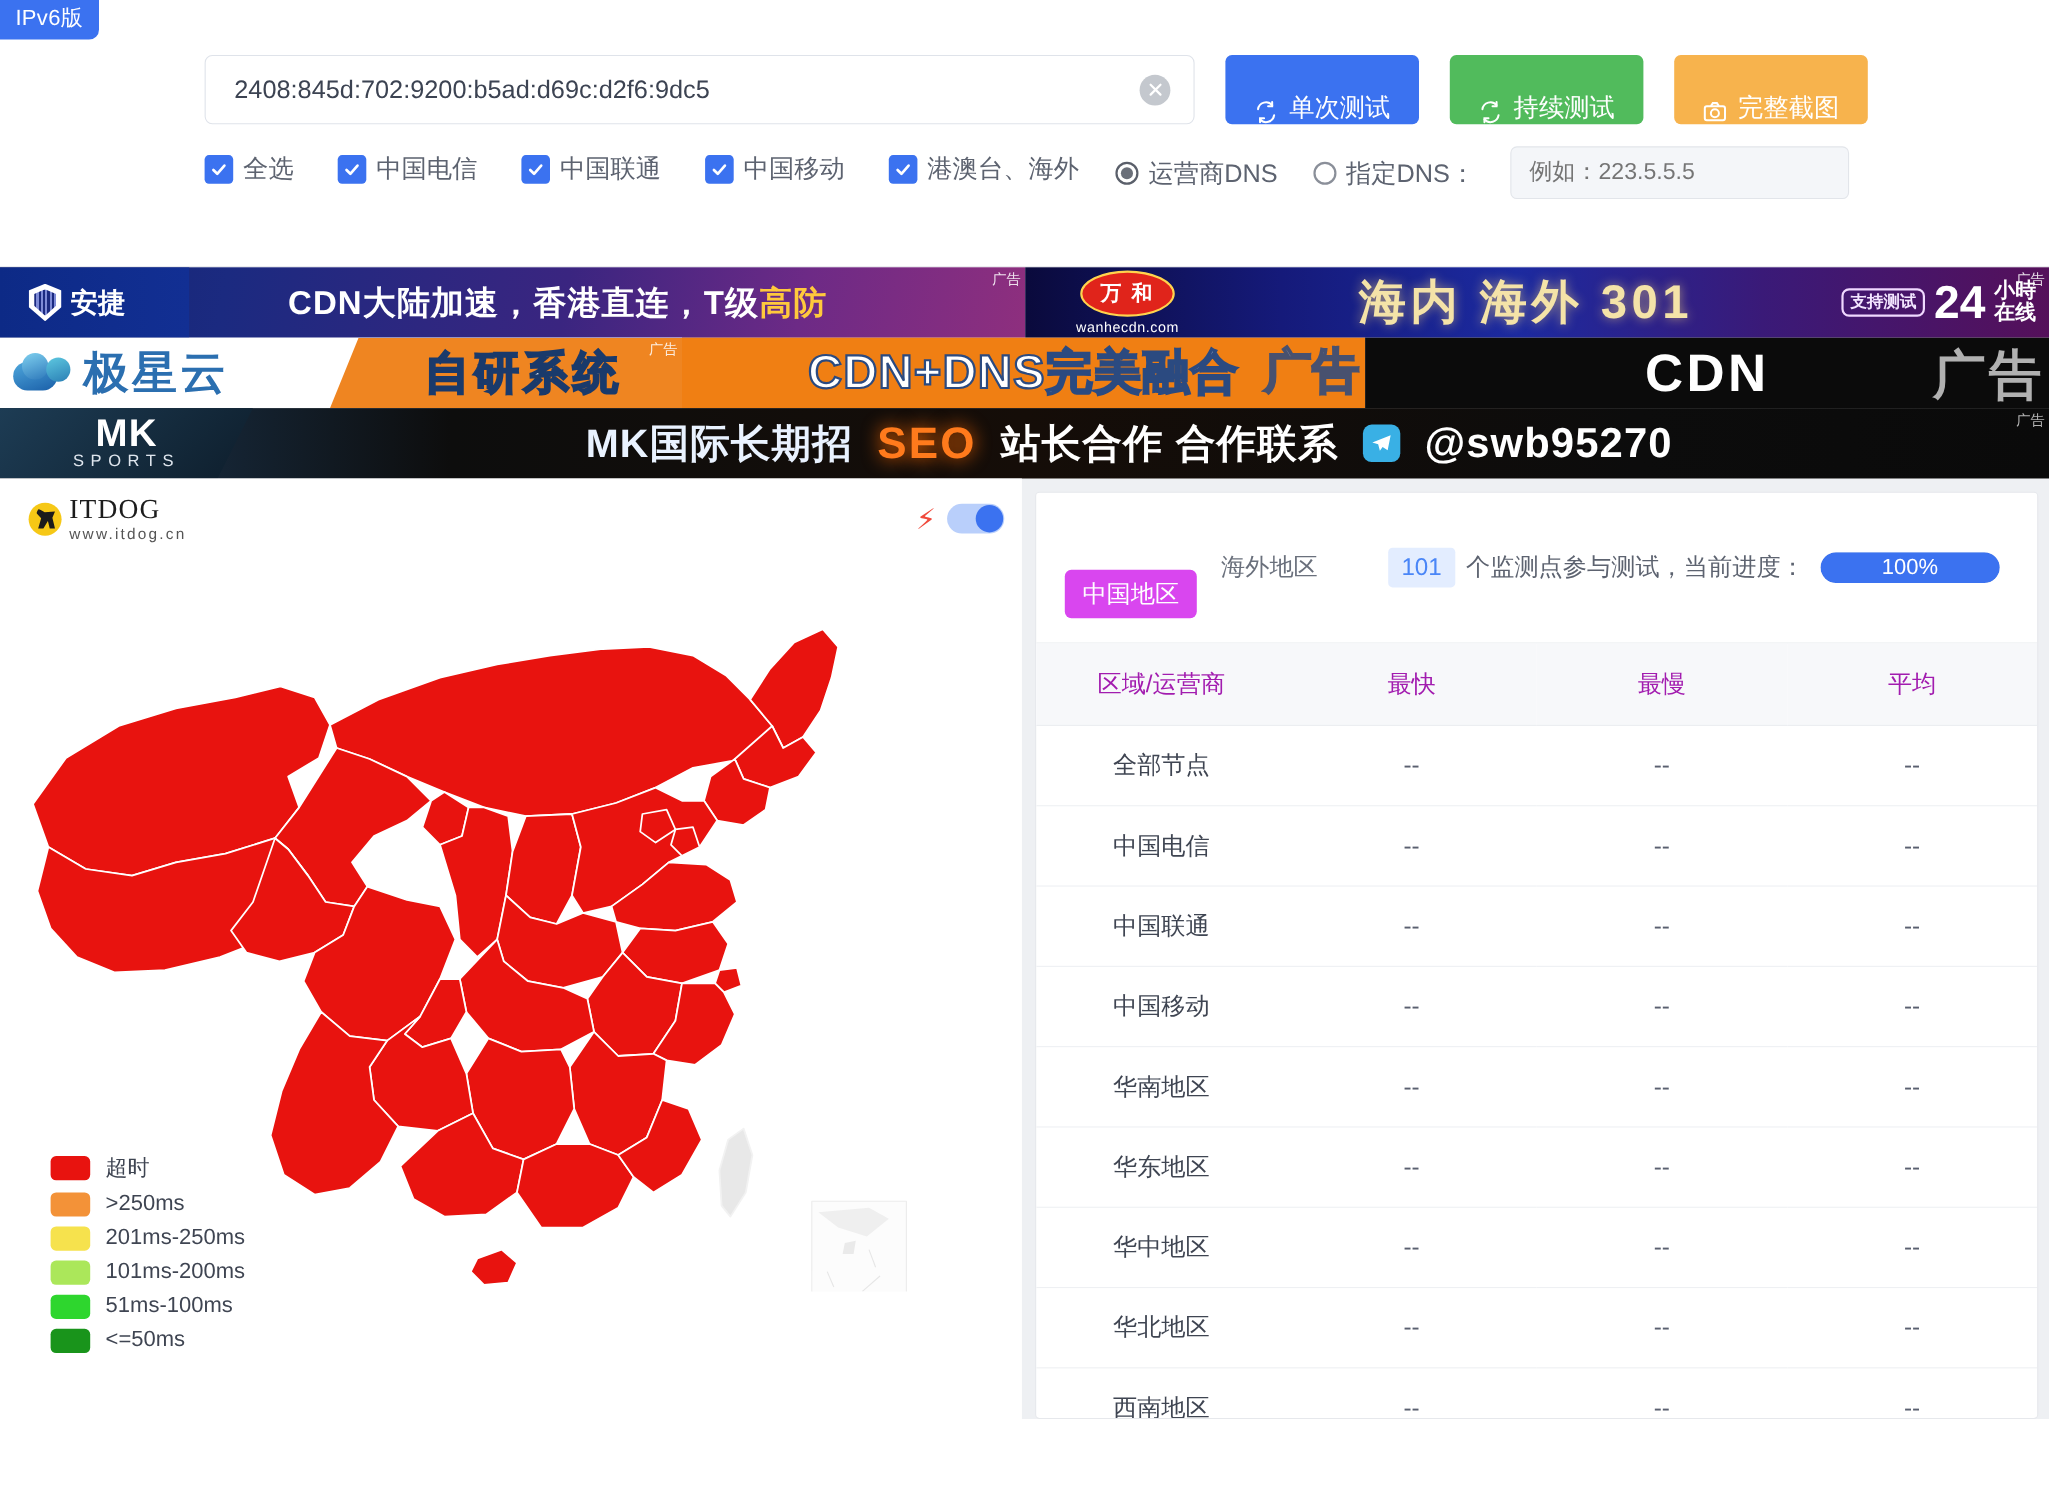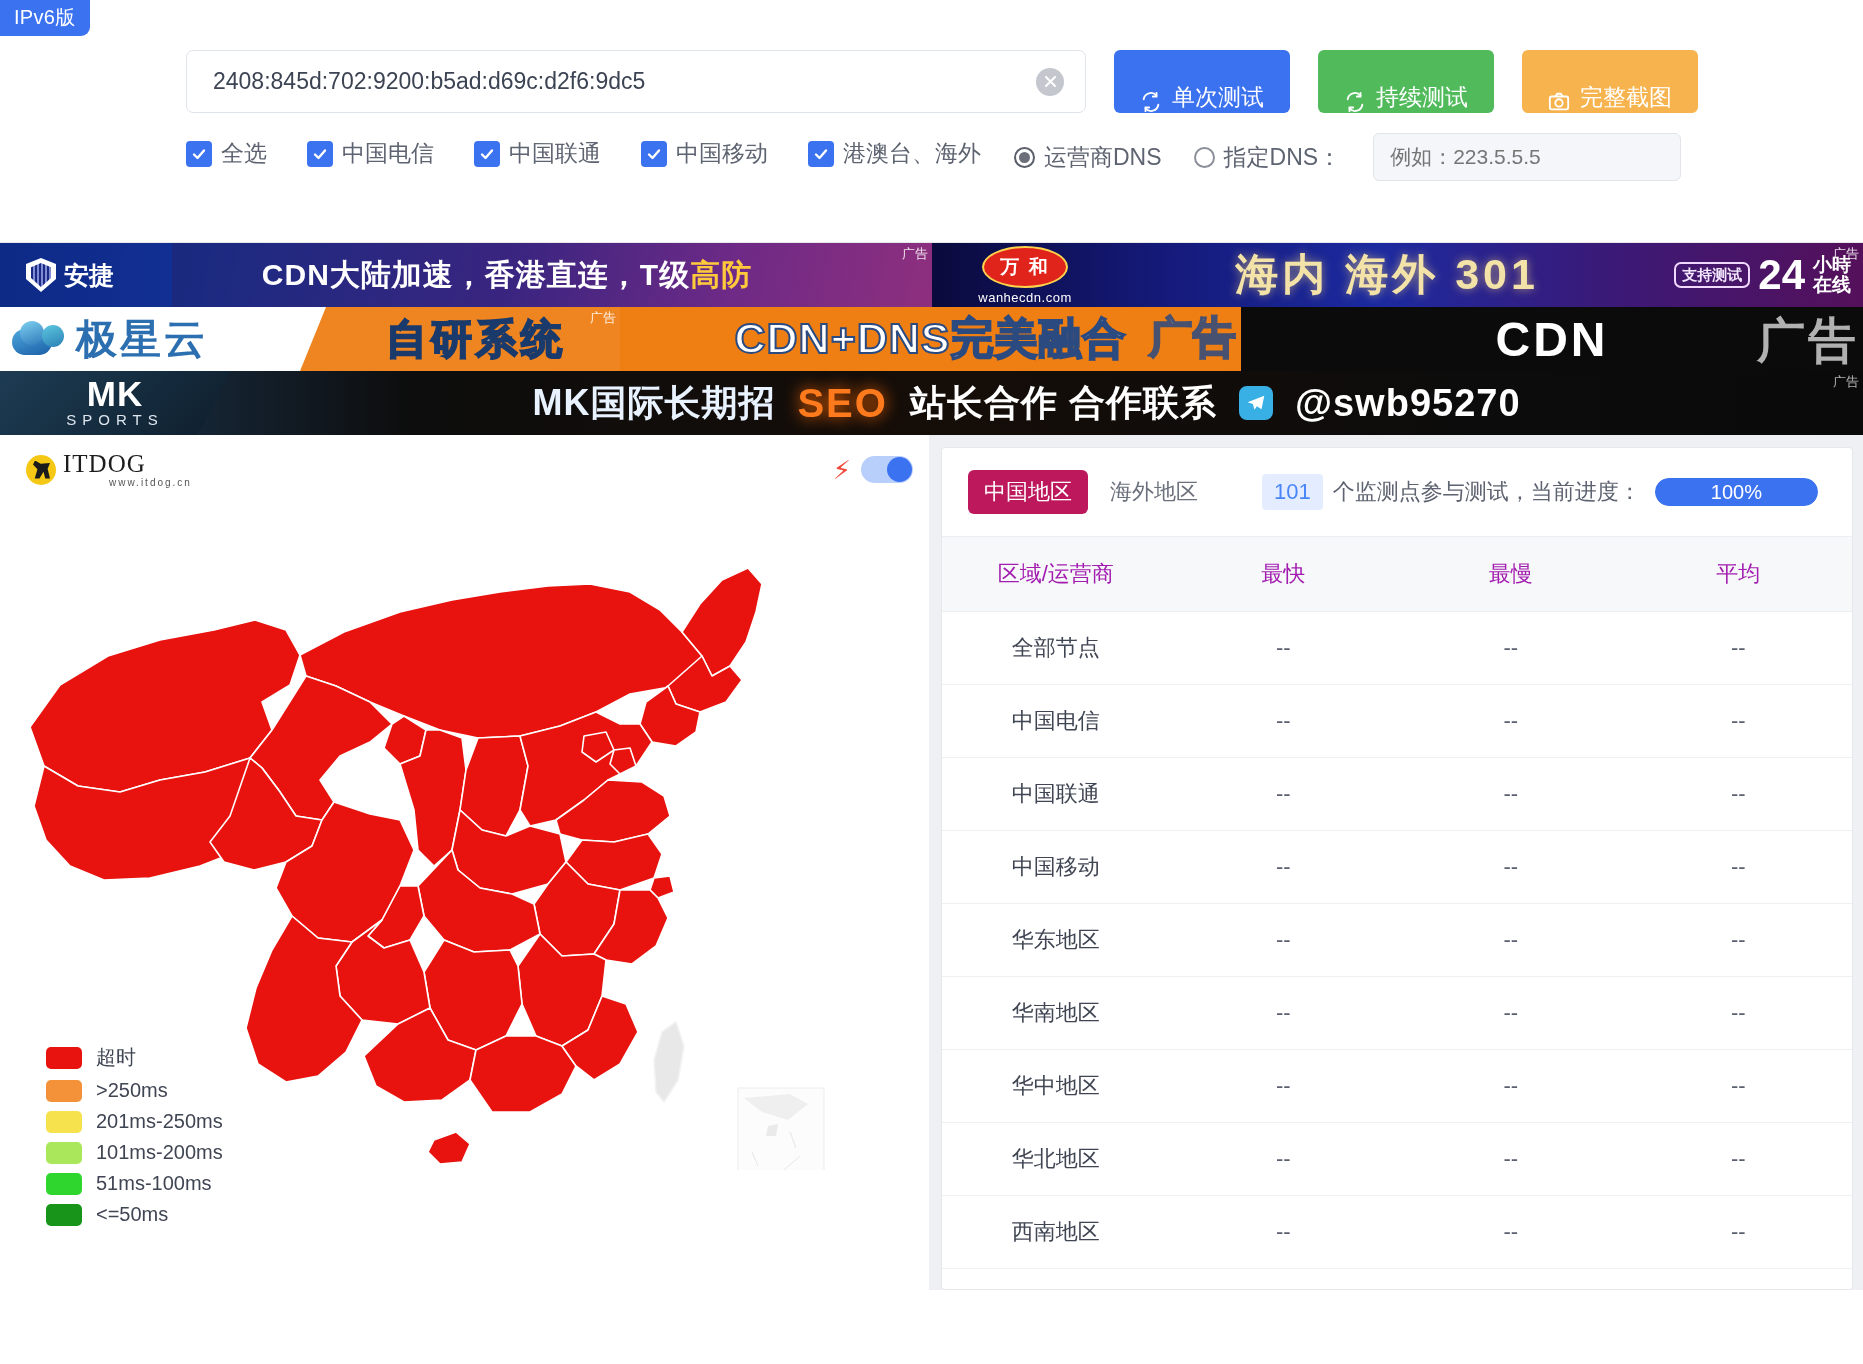--- a/index.html
+++ b/index.html
@@ -290,7 +290,7 @@
   }
   .itdog-text { display:flex; flex-direction:column; line-height:1; }
   .itdog-main { font-family:"Liberation Serif", serif; font-size: 25px; color:#1c1c1c; letter-spacing: 1px; }
-  .itdog-sub { font-size: 10px; color:#555; letter-spacing: 2px; margin-top:2px;margin-left:46px;}
+  .itdog-sub { font-size: 14px; color:#555; letter-spacing: 2px; margin-top:2px;}
   .map-toggle { display:flex; align-items:center; gap:10px; }
   .bolt { color:#f04a3c; font-size: 26px; line-height:1; }
   .switch {

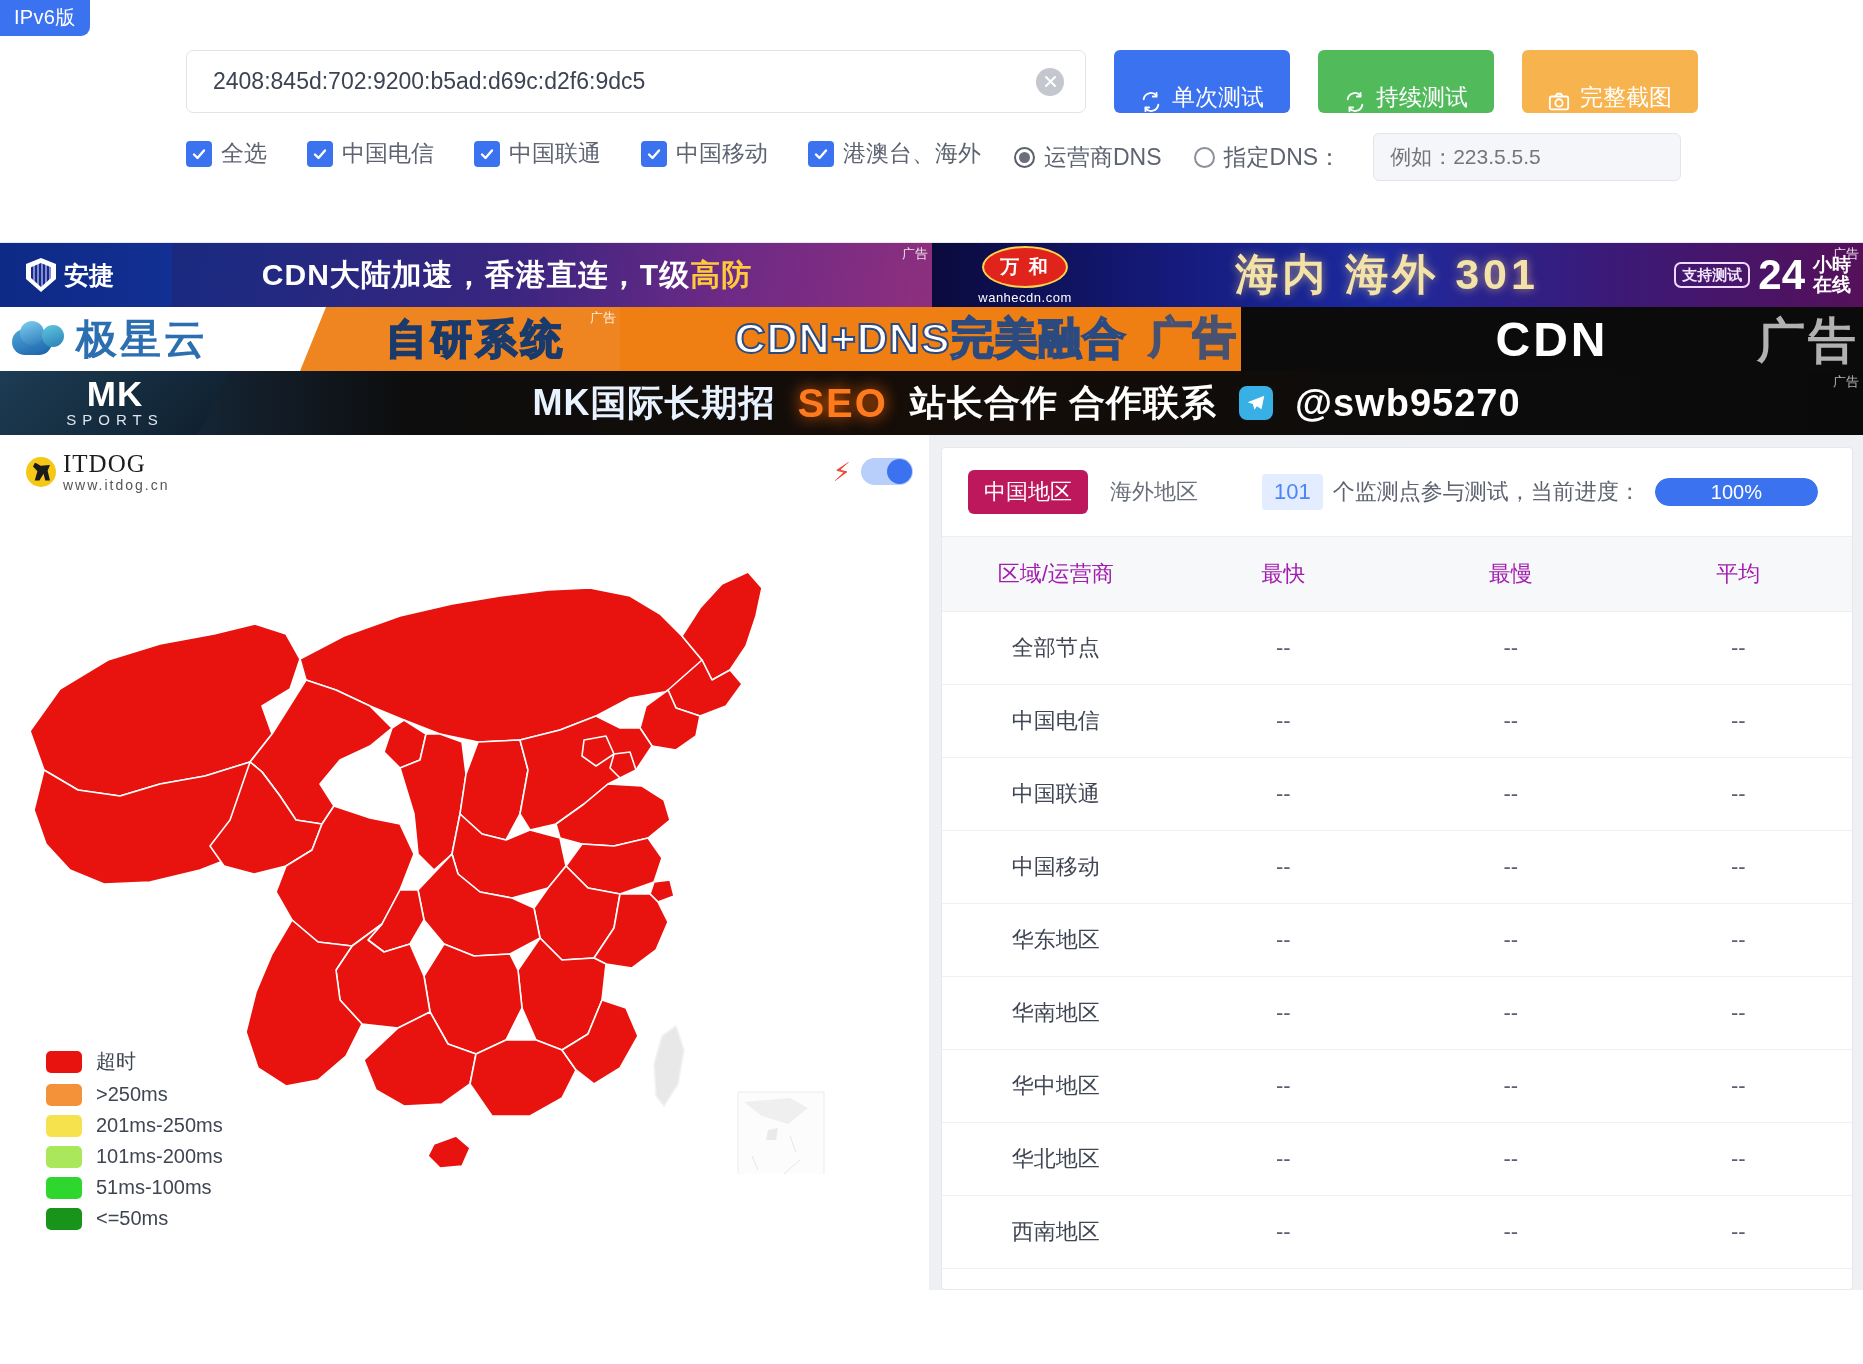--- a/index.html
+++ b/index.html
@@ -323,7 +323,7 @@
     font-size: 22px; padding: 7px 16px; border-radius: 6px; cursor:pointer;
     color:#6a707c; margin-right: 6px;
   }
-  .tab.active { background:#be185d; color:#fff; }
+  .tab.active { background:#d946ef; color:#fff;margin-top:48px; }
   .count-badge {
     background:#e3edff; color:#4a86f7; font-size: 22px;
     padding: 5px 12px; border-radius: 4px; margin-left: 42px;

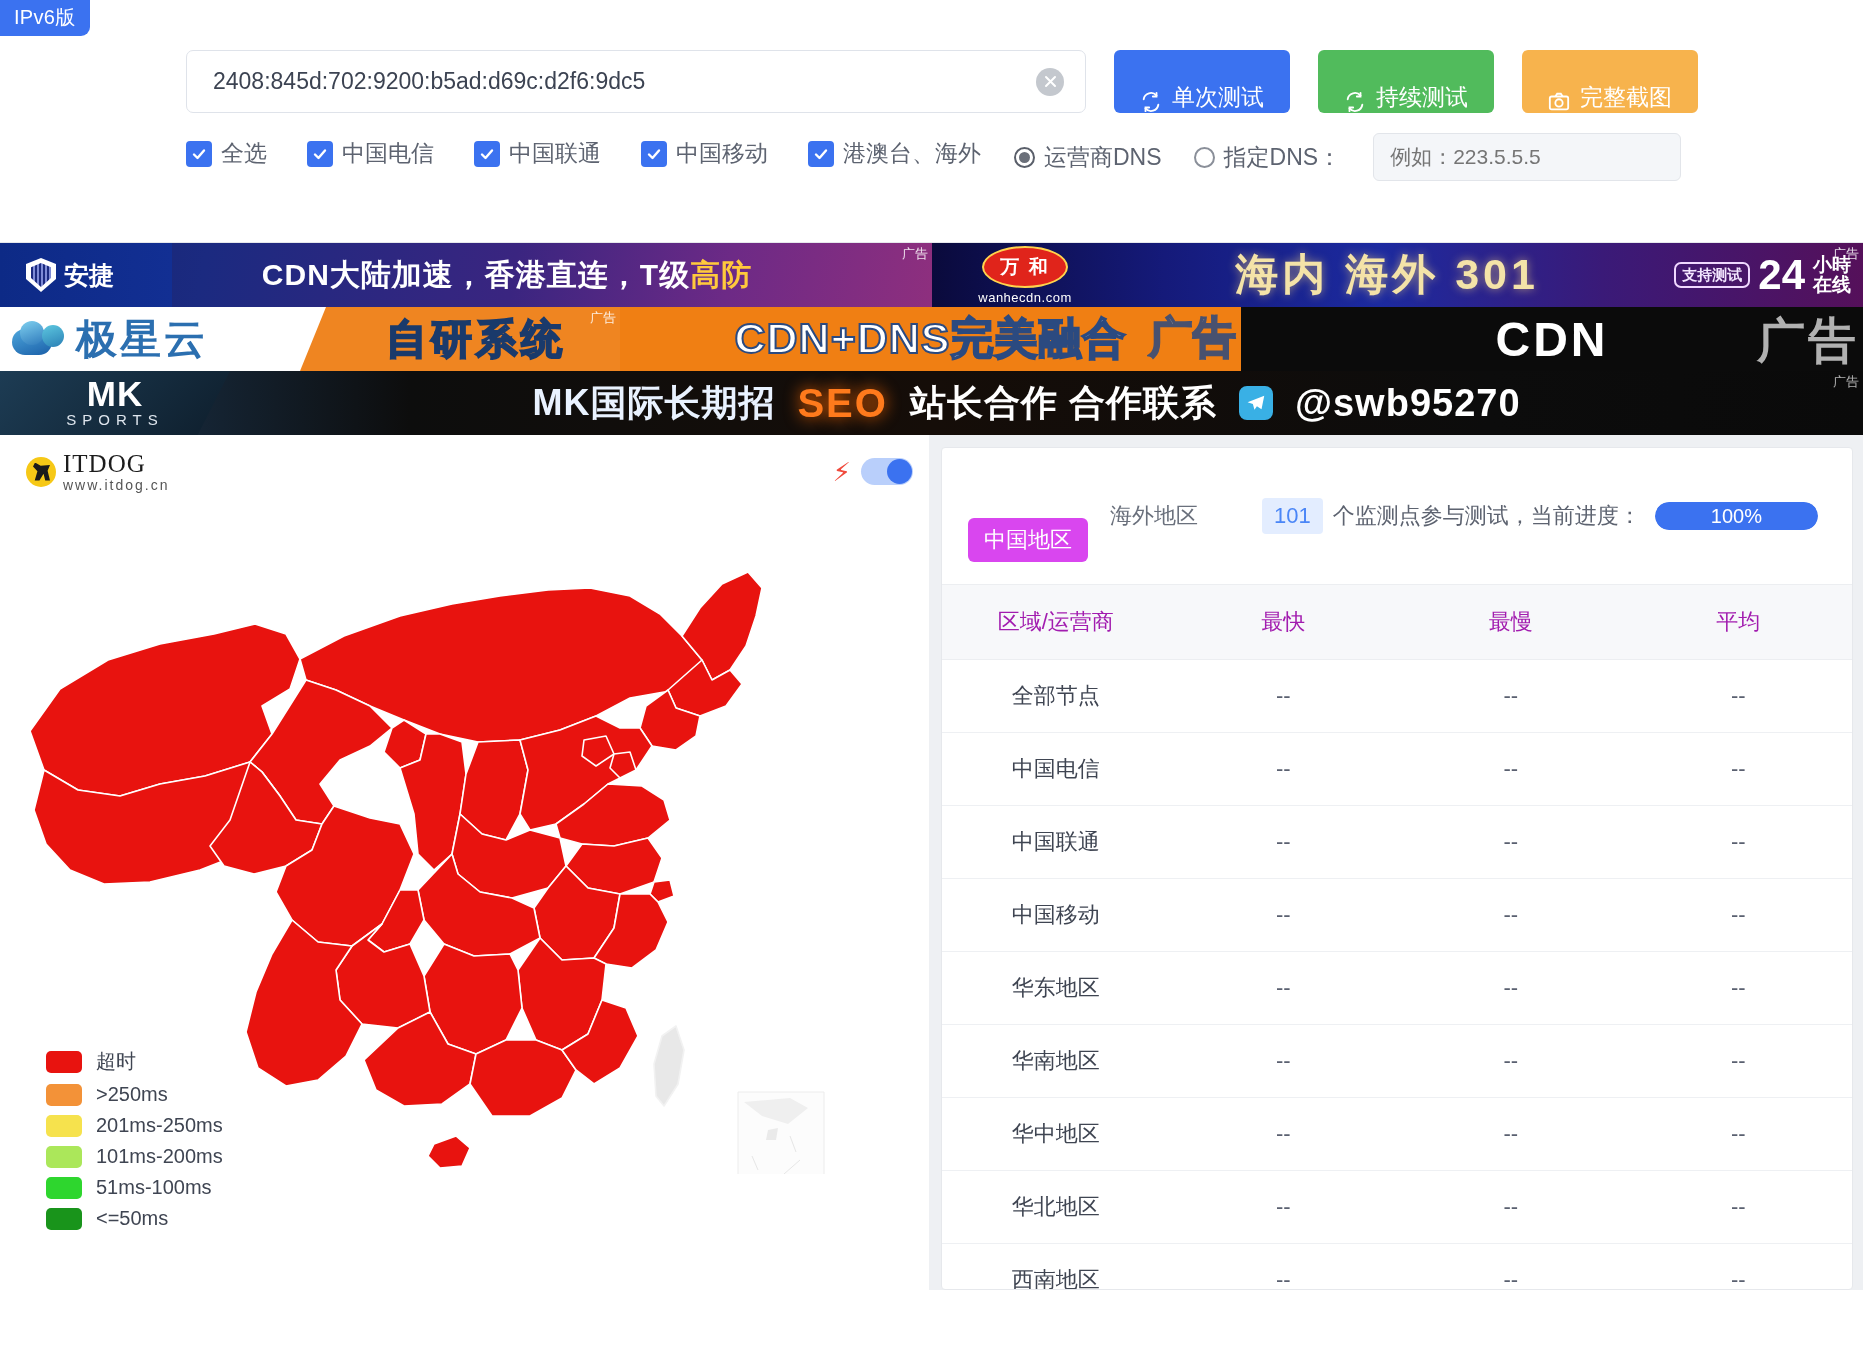--- a/index.html
+++ b/index.html
@@ -715,13 +715,13 @@
             <td>--</td>
           </tr>
           <tr>
+            <td class="name">华南地区</td>
+            <td>--</td>
+            <td>--</td>
+            <td>--</td>
+          </tr>
+          <tr>
             <td class="name">华东地区</td>
-            <td>--</td>
-            <td>--</td>
-            <td>--</td>
-          </tr>
-          <tr>
-            <td class="name">华南地区</td>
             <td>--</td>
             <td>--</td>
             <td>--</td>

